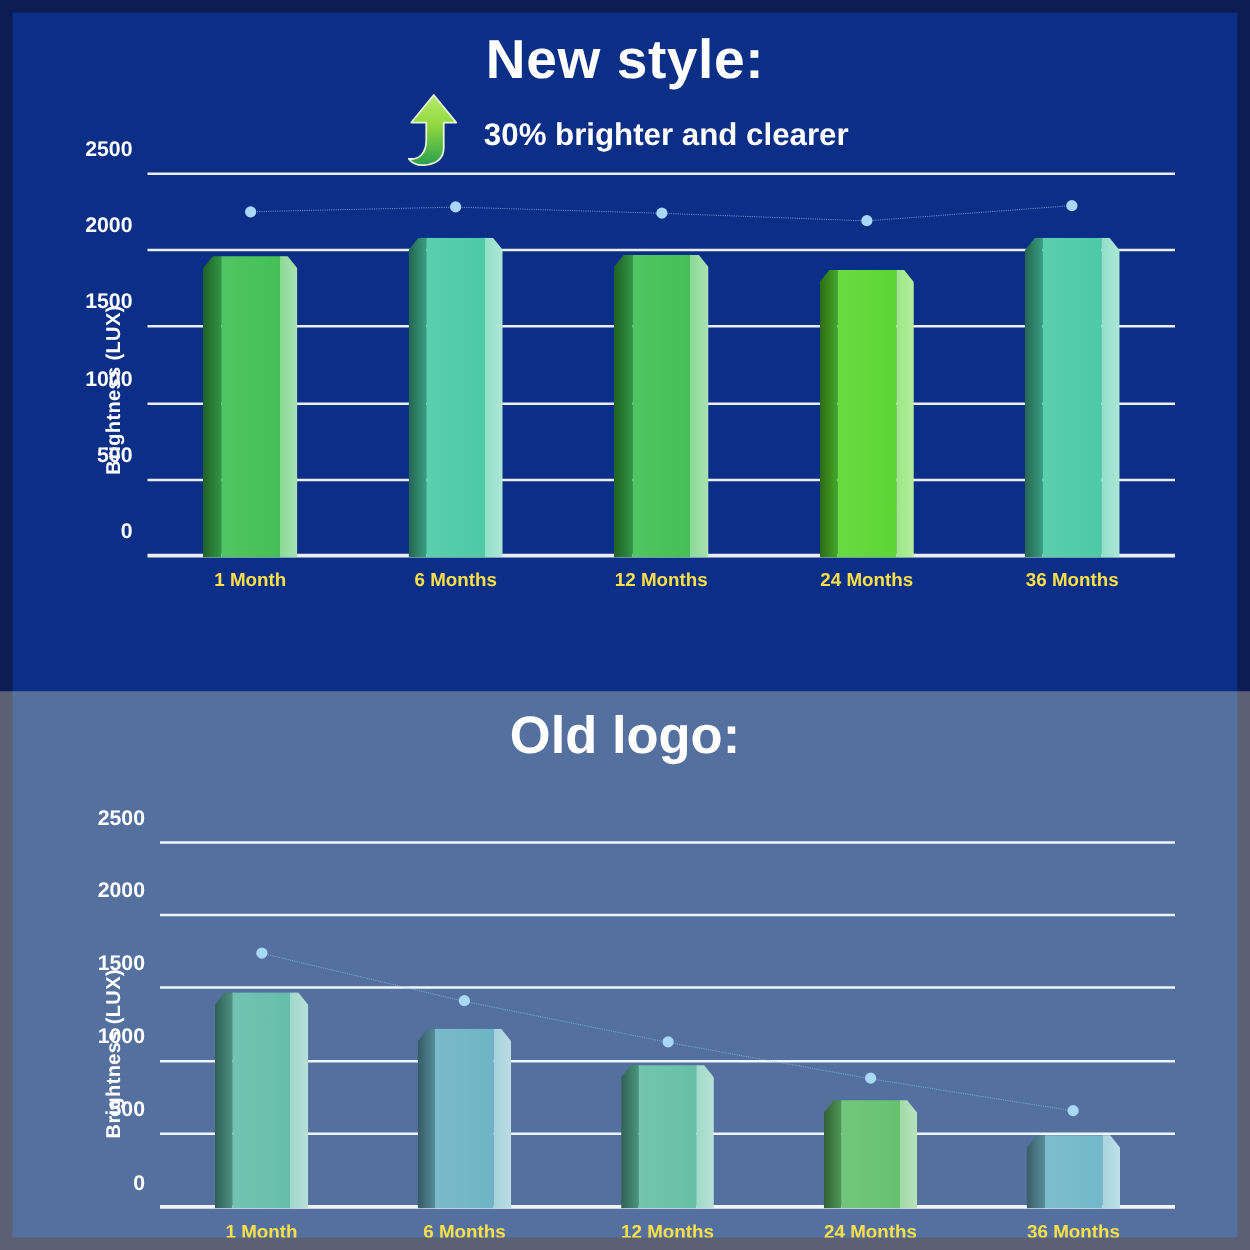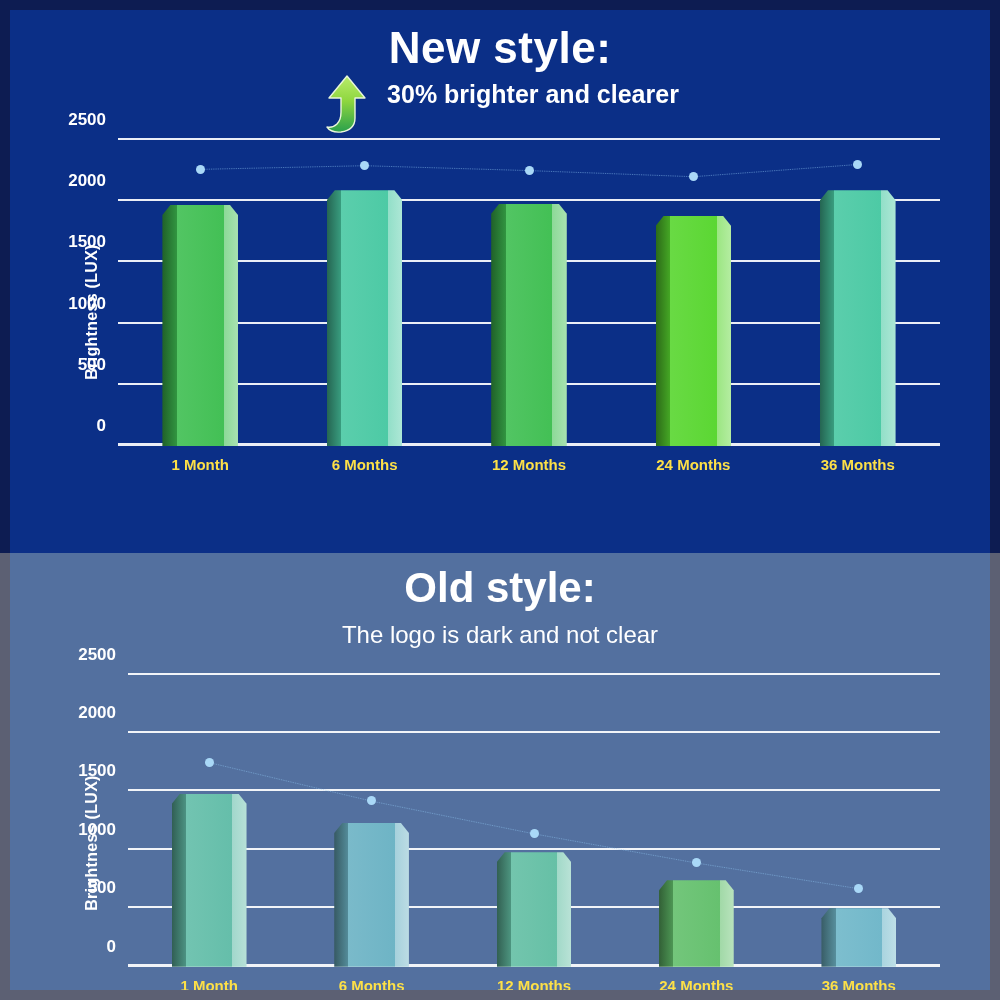--- a/index.html
+++ b/index.html
@@ -39,7 +39,7 @@
     line-height:1;
   }
   .sub-row {
-    display:flex; justify-content:center;
+    display:flex; align-items:center; justify-content:center;
     gap:14px; margin-top:10px;
   }
   .arrow-icon { width:52px; height:62px; display:block; flex:0 0 auto; margin-top:-6px;}

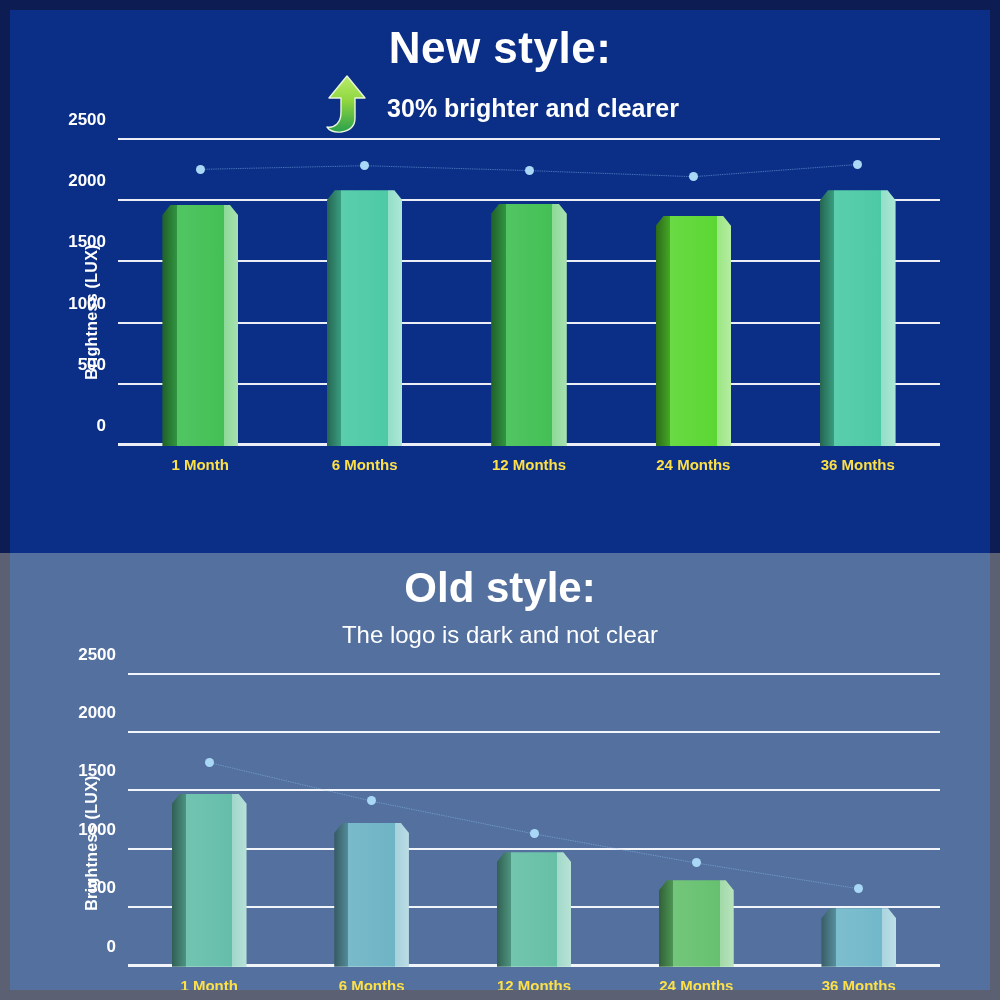--- a/index.html
+++ b/index.html
@@ -219,7 +219,7 @@
     <div class="panel-inner inner-old">
 
       <div class="head-old">
-        <div class="title-old">Old style:</div>
+        <div class="title-old">Old logo:</div>
         <div class="sub-old">The logo is dark and not clear</div>
       </div>
 

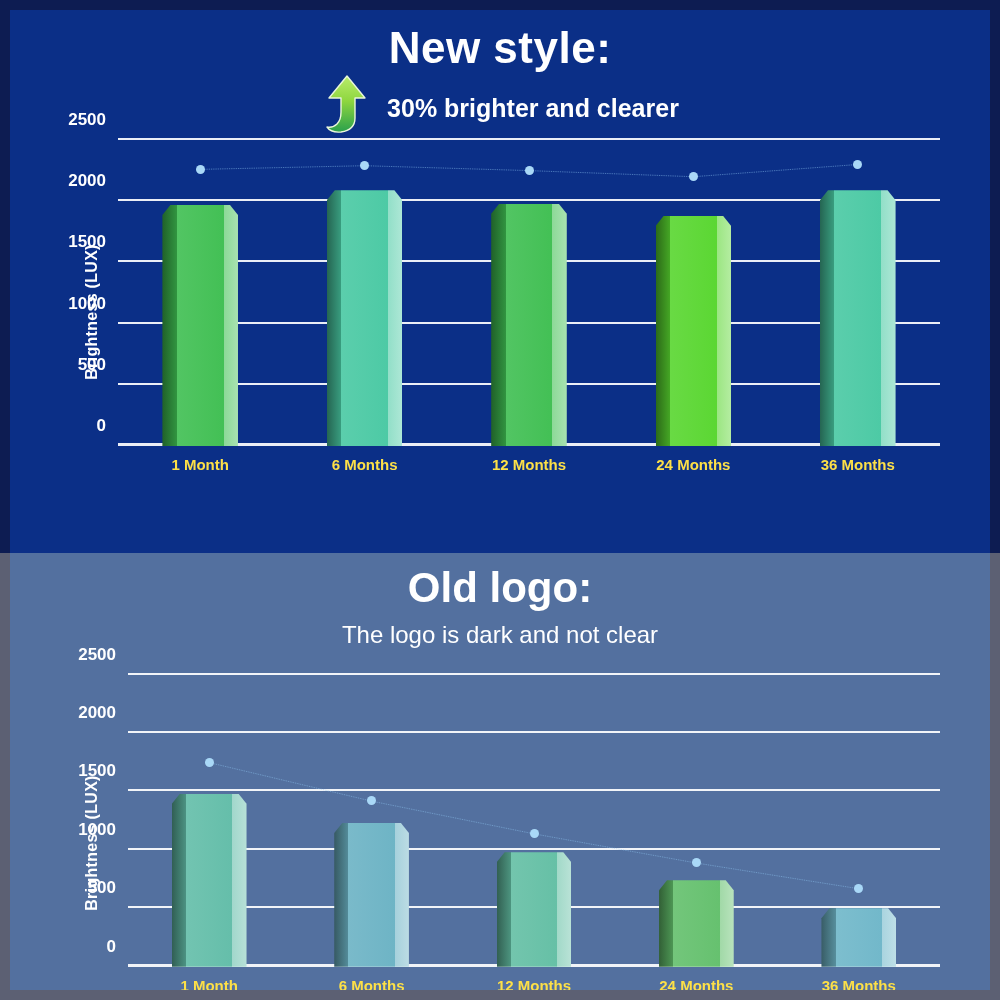--- a/index.html
+++ b/index.html
@@ -220,7 +220,6 @@
 
       <div class="head-old">
         <div class="title-old">Old logo:</div>
-        <div class="sub-old">The logo is dark and not clear</div>
       </div>
 
       <div class="chart-wrap chart-old">

